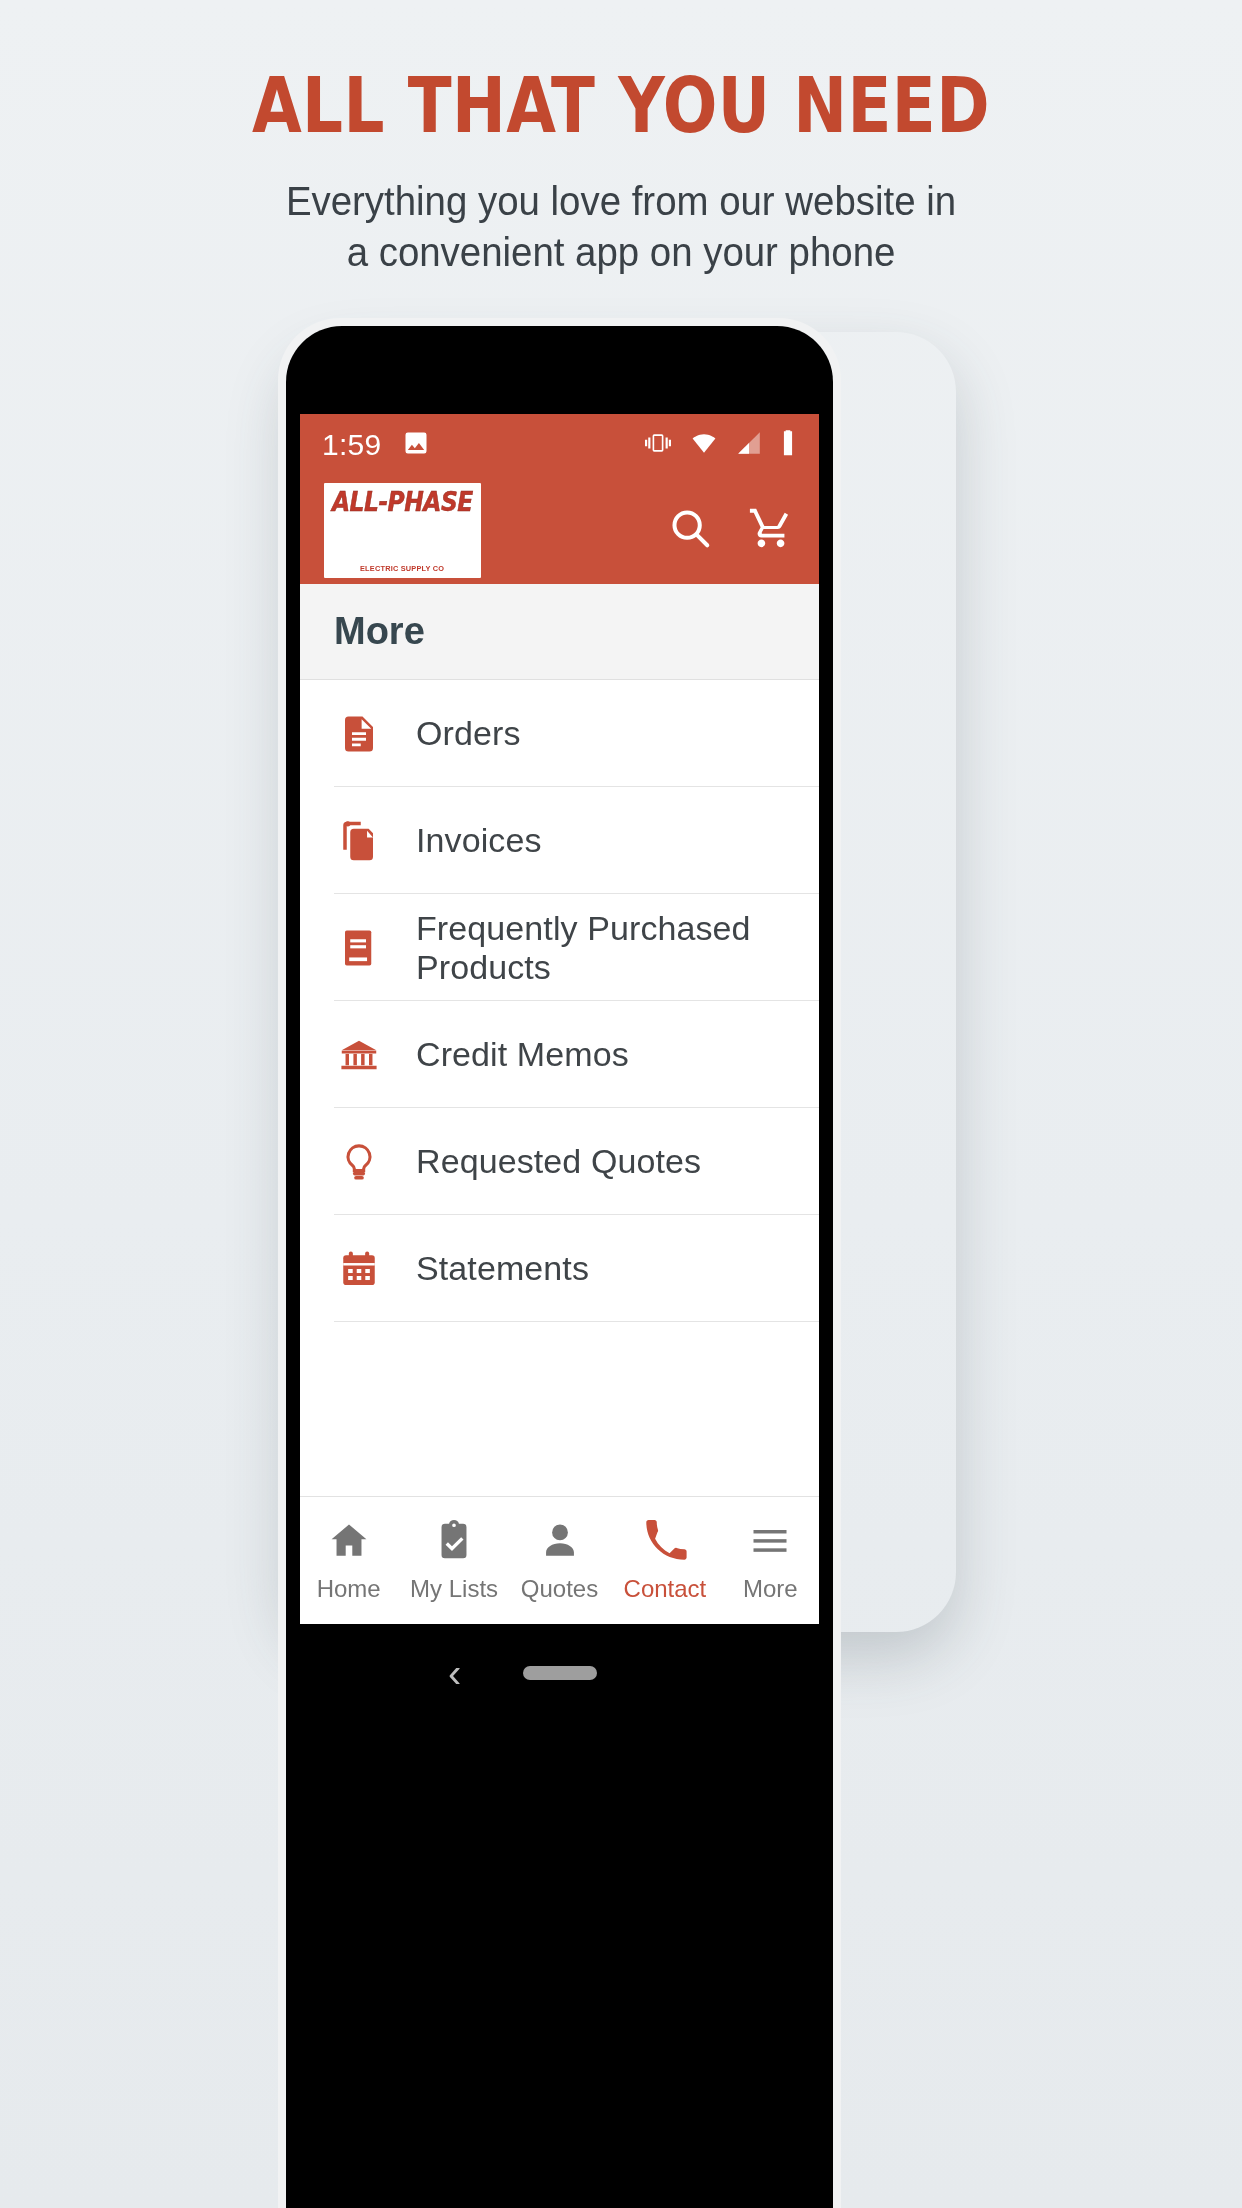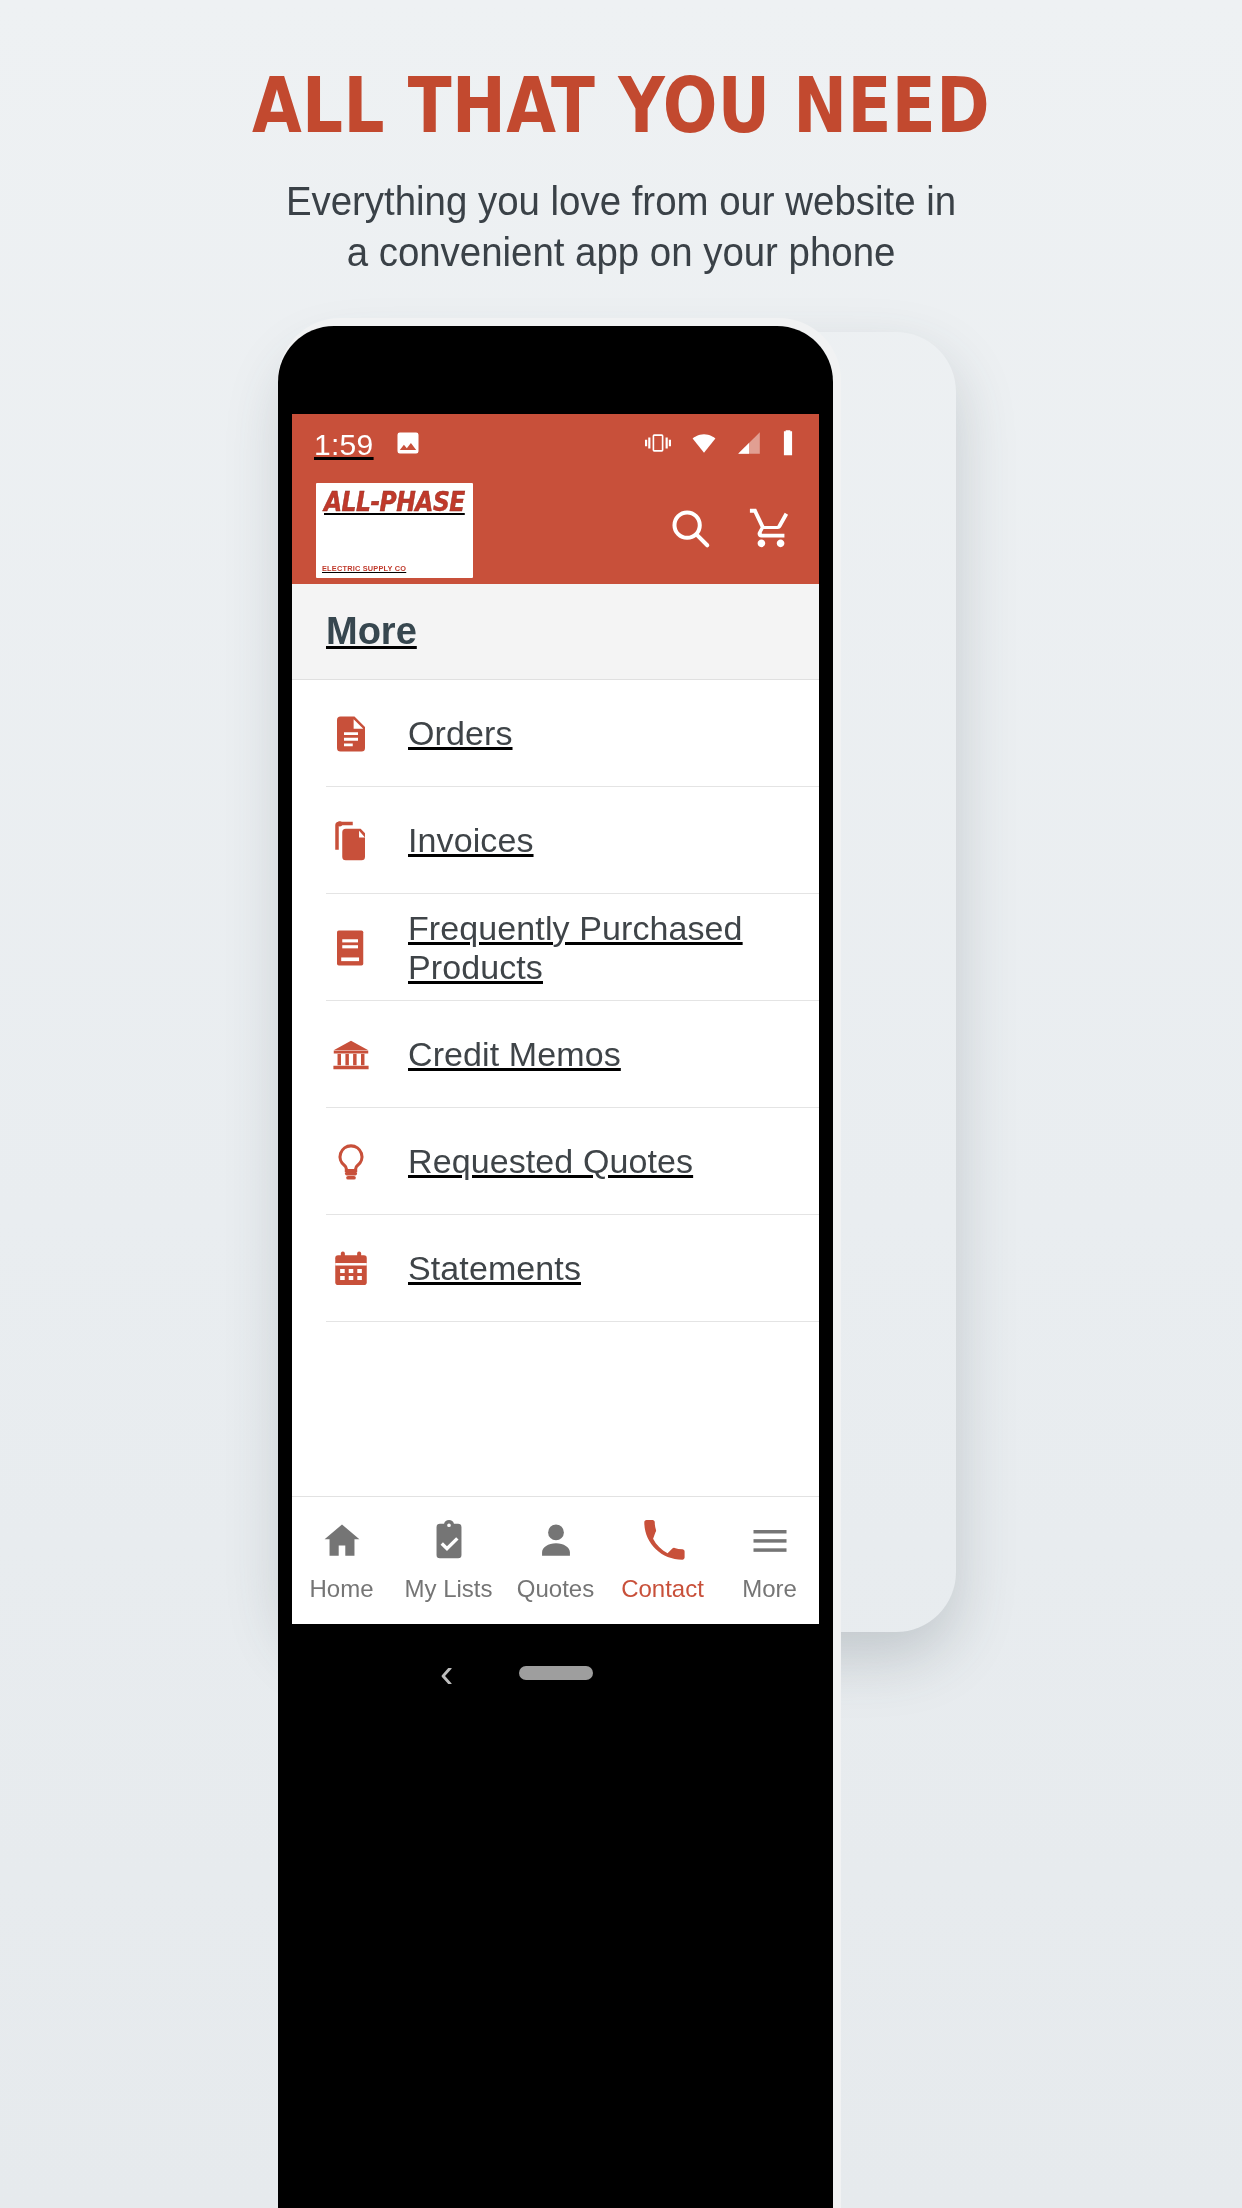--- a/index.html
+++ b/index.html
@@ -52,8 +52,7 @@
     width:563px; height:1890px;
     background:#f1f2f3;
     border-radius:62px 62px 0 0;
-    padding:8px 8px 0 0;
-    text-decoration:underline;
+    padding:8px 8px 0 8px;
   }
   .phone-screenwrap{
     width:100%; height:100%;

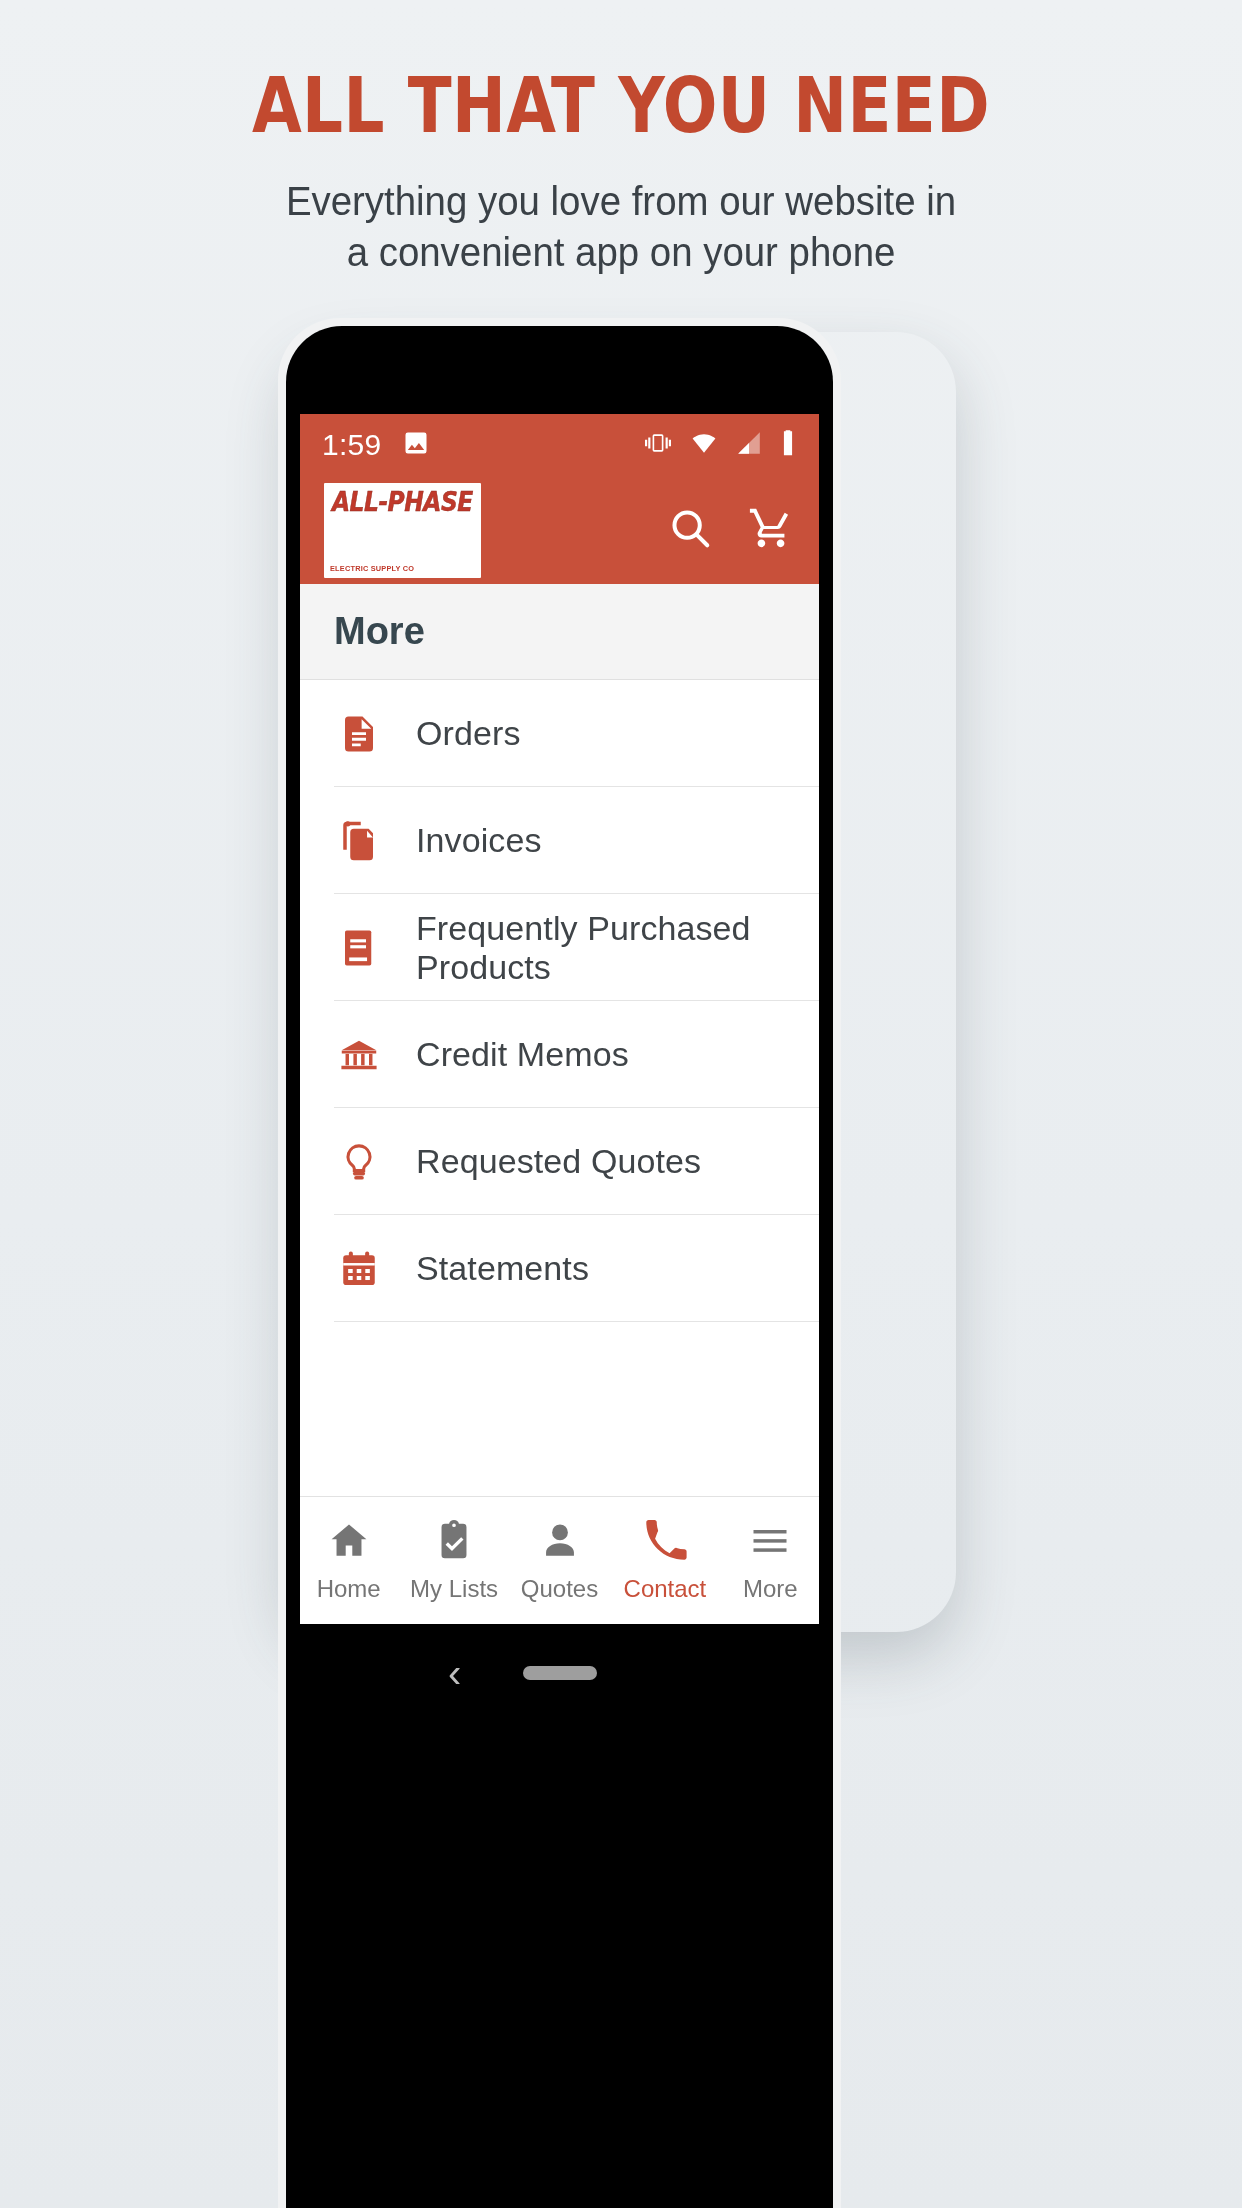--- a/index.html
+++ b/index.html
@@ -90,7 +90,7 @@
   .logo-box{
     background:#fff;
     padding:6px 8px;
-    display:flex; flex-direction:column; align-items:flex-start;
+    display:flex; flex-direction:column; align-items:center;
     line-height:1;
     border-radius:1px;
     gap:48px;

